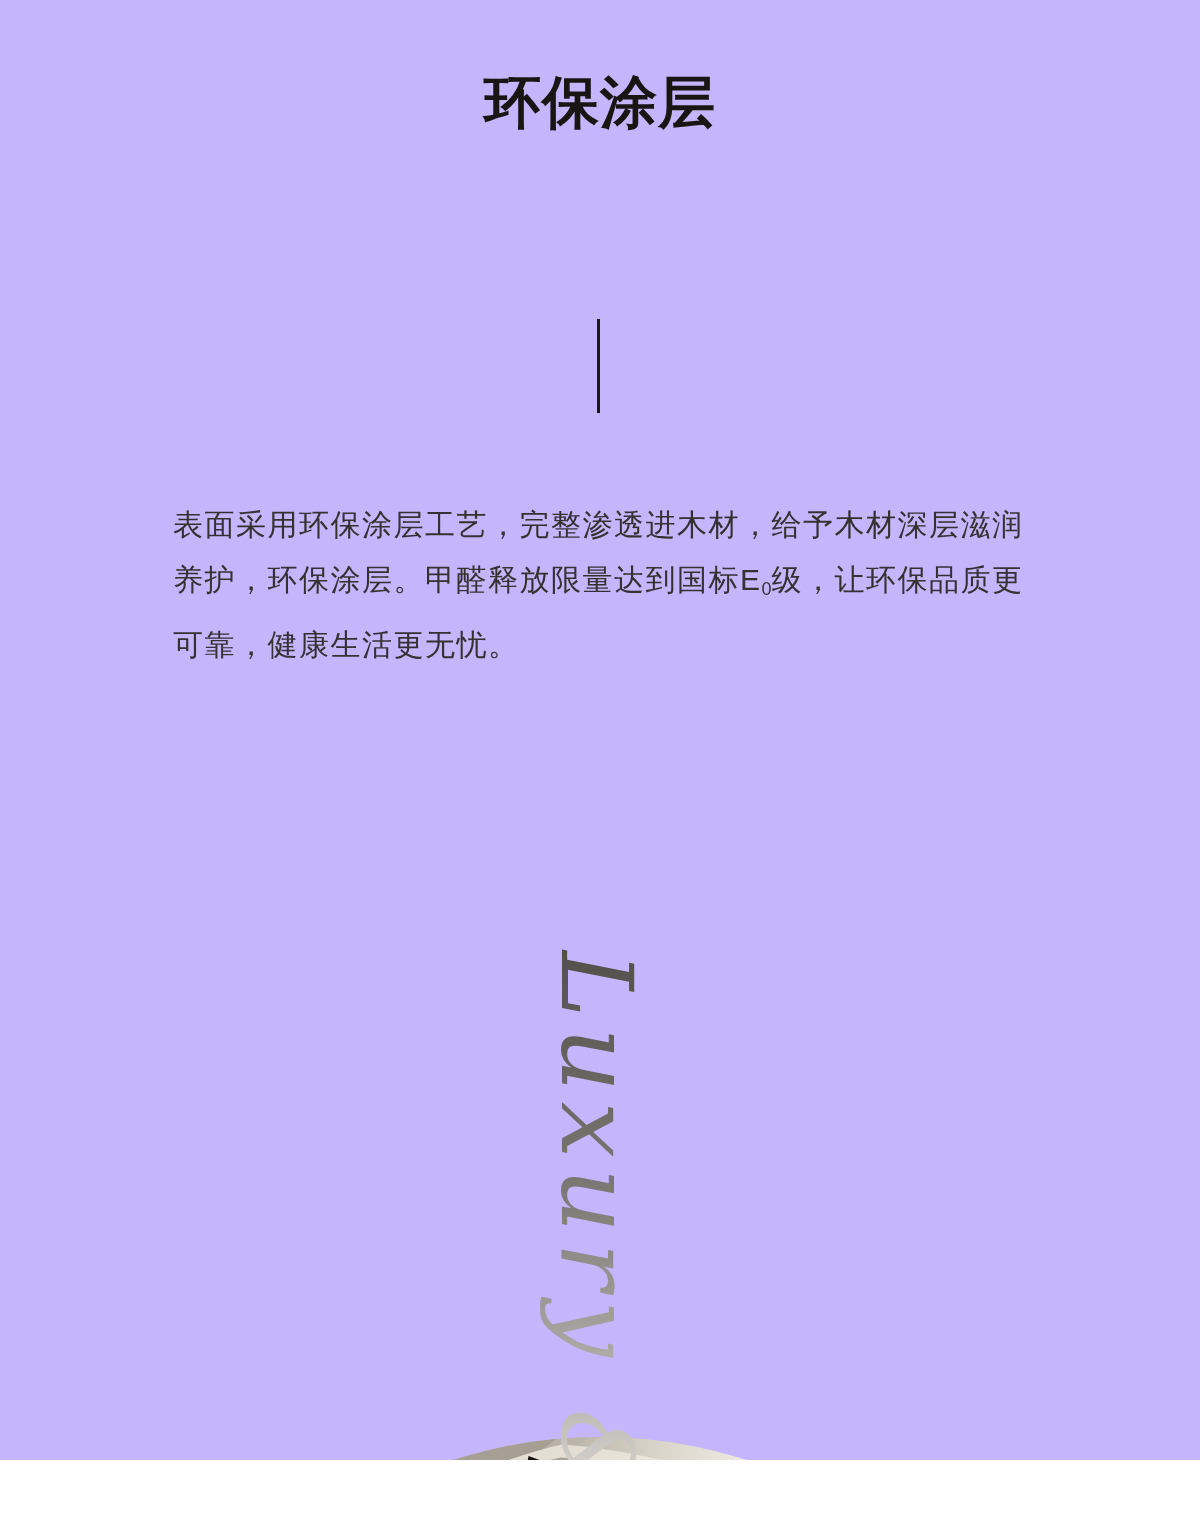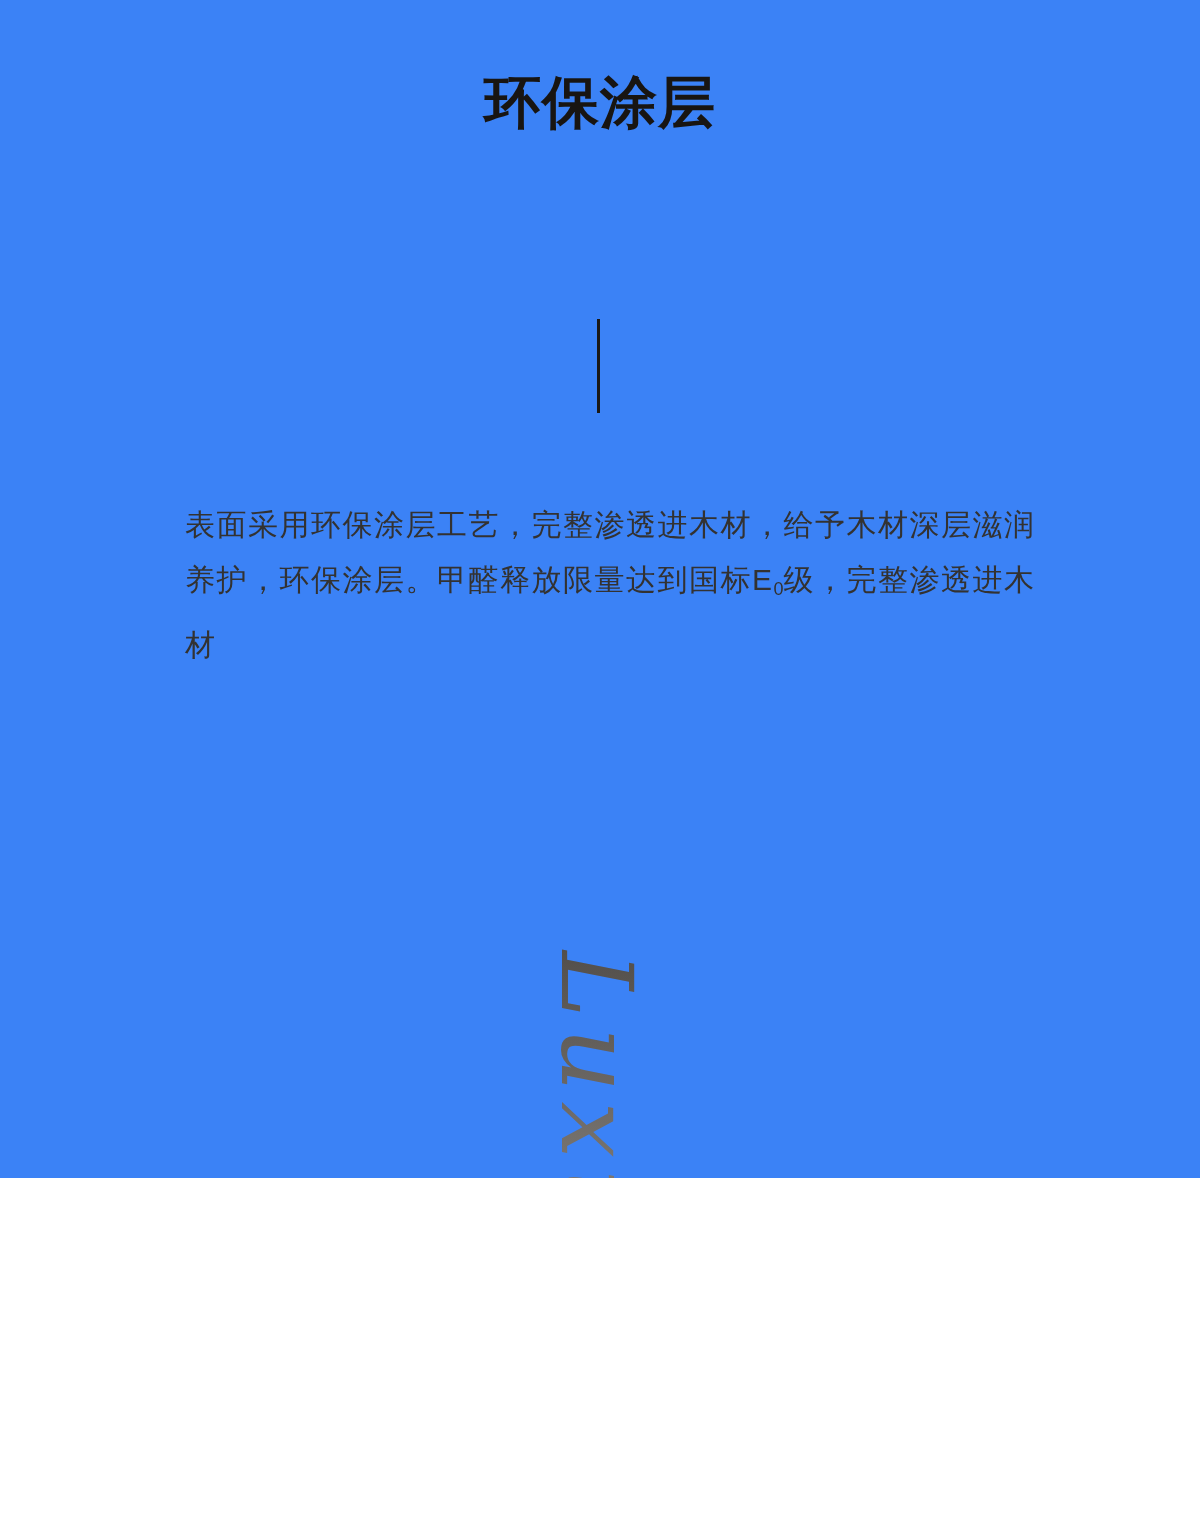--- a/index.html
+++ b/index.html
@@ -5,8 +5,8 @@
   html,body{margin:0;padding:0;}
   .page{
     position:relative;
-    width:1200px;height:1178px;
-    background:#3b82f6;
+    width:1200px;height:1460px;
+    background:#c4b5fd;
     overflow:hidden;
     font-family:"Liberation Sans","DejaVu Sans",sans-serif;
   }

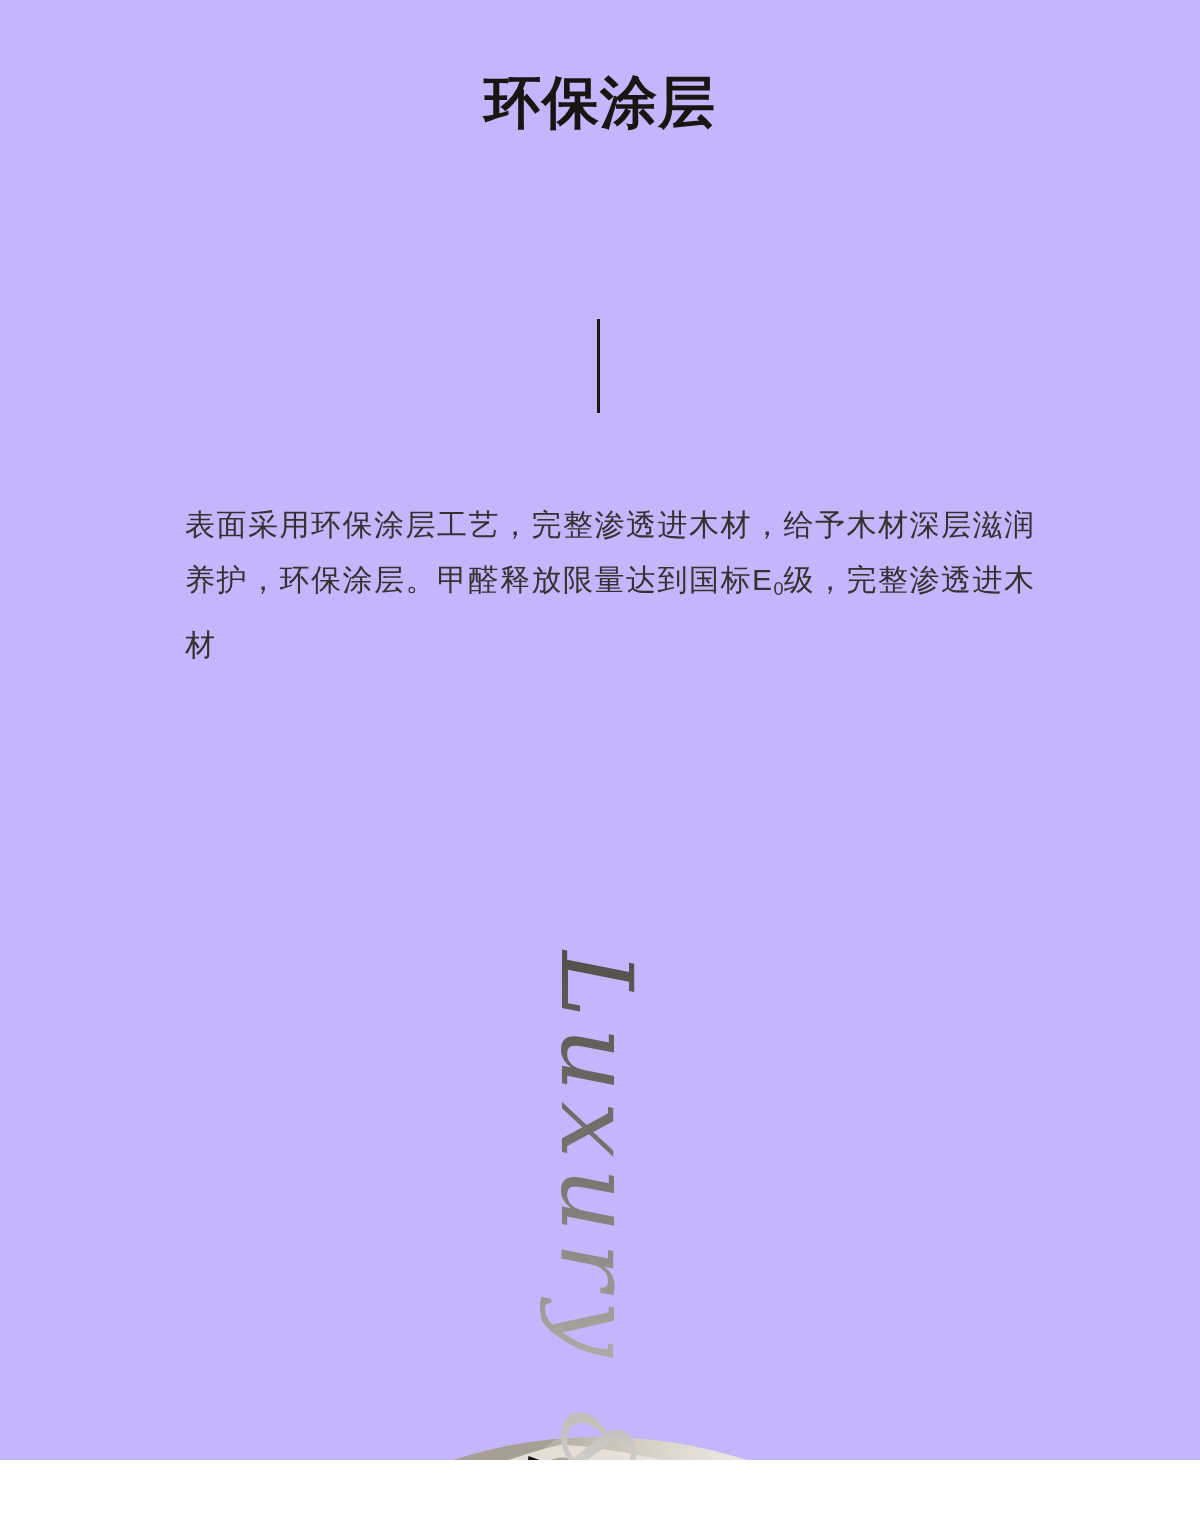--- a/index.html
+++ b/index.html
@@ -36,7 +36,7 @@
     letter-spacing:1.5px;
     color:#333231;
   }
-  .pline{display:block;margin-left:12px;}
+  .pline{display:block;}
   .para sub{
     font-size:0.60em;
     letter-spacing:0;

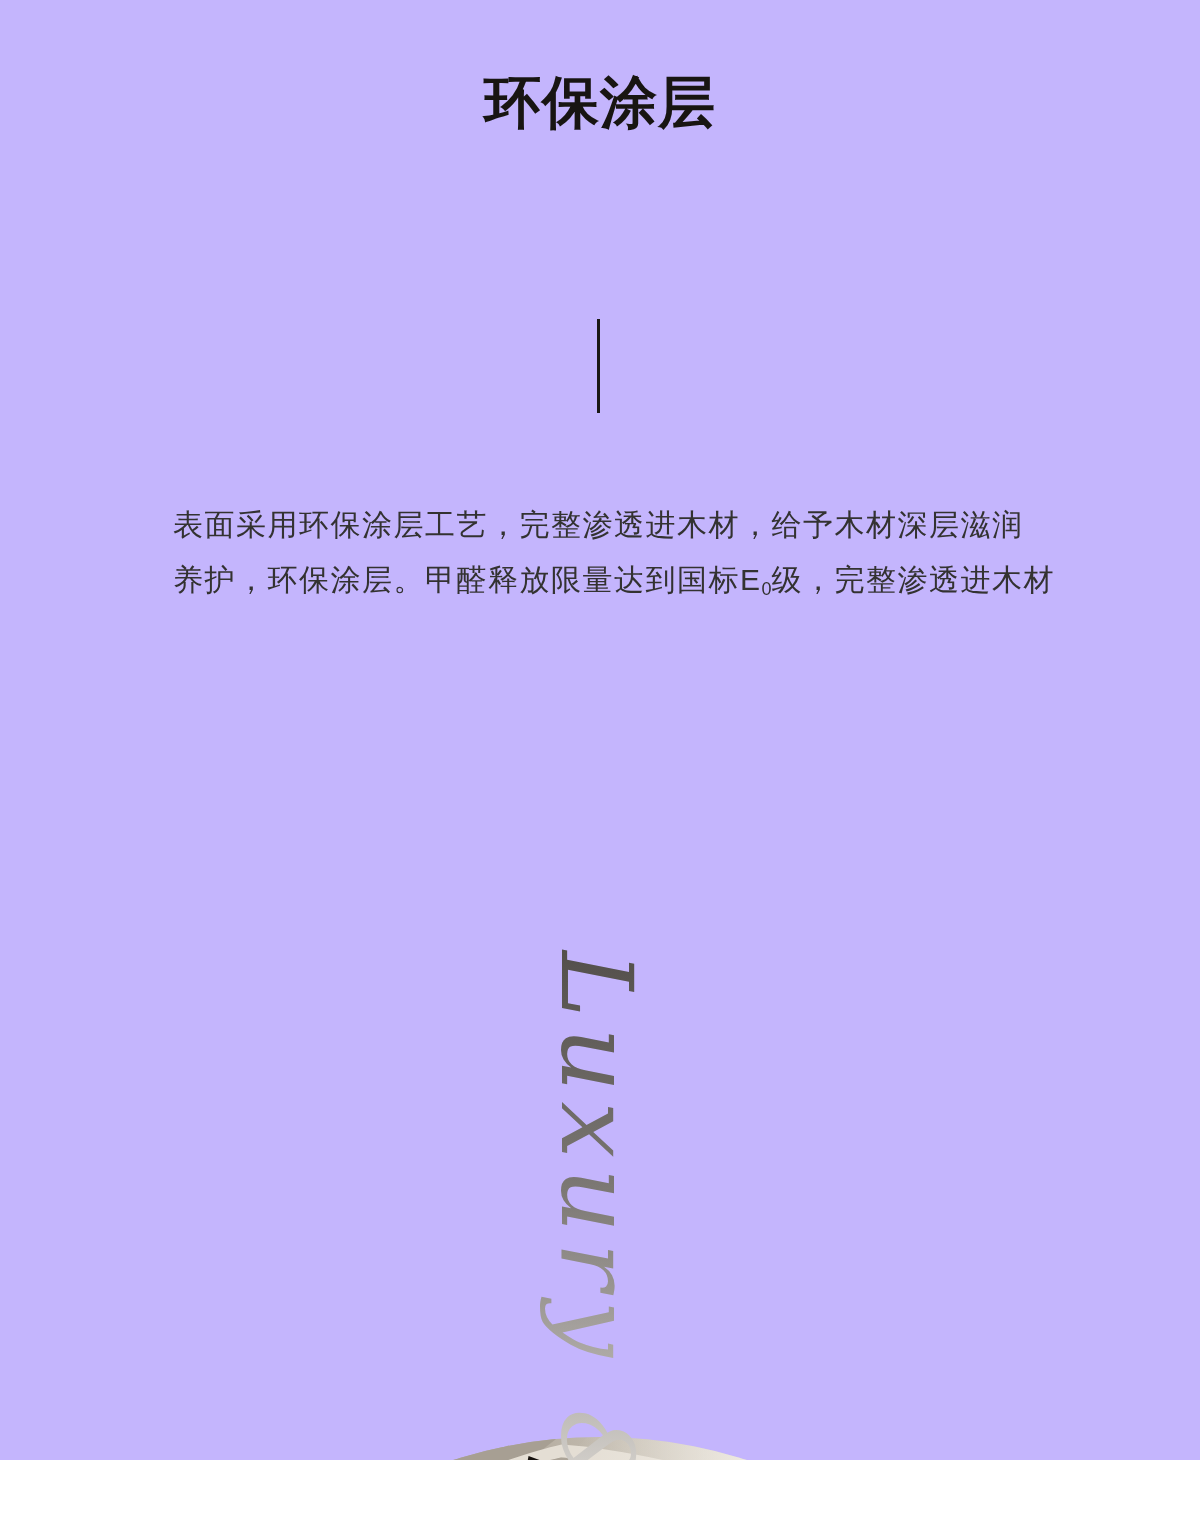--- a/index.html
+++ b/index.html
@@ -74,7 +74,7 @@
 
   <p class="para">
     <span class="pline">表面采用环保涂层工艺，完整渗透进木材，给予木材深层滋润</span>
-    <span class="pline"><span>养护，环保涂层。甲醛释放限量达到国标E</span><sub>0</sub><span>级，完整渗透进木材</span></span>
+    <span class="pline"><span>养护，环保涂层。甲醛释放限量达到国标E</span><sub>0</sub><span>级，让环保品质更</span></span>
   </p>
 
   <svg class="luxury-svg" viewBox="0 0 220 570" xmlns="http://www.w3.org/2000/svg">

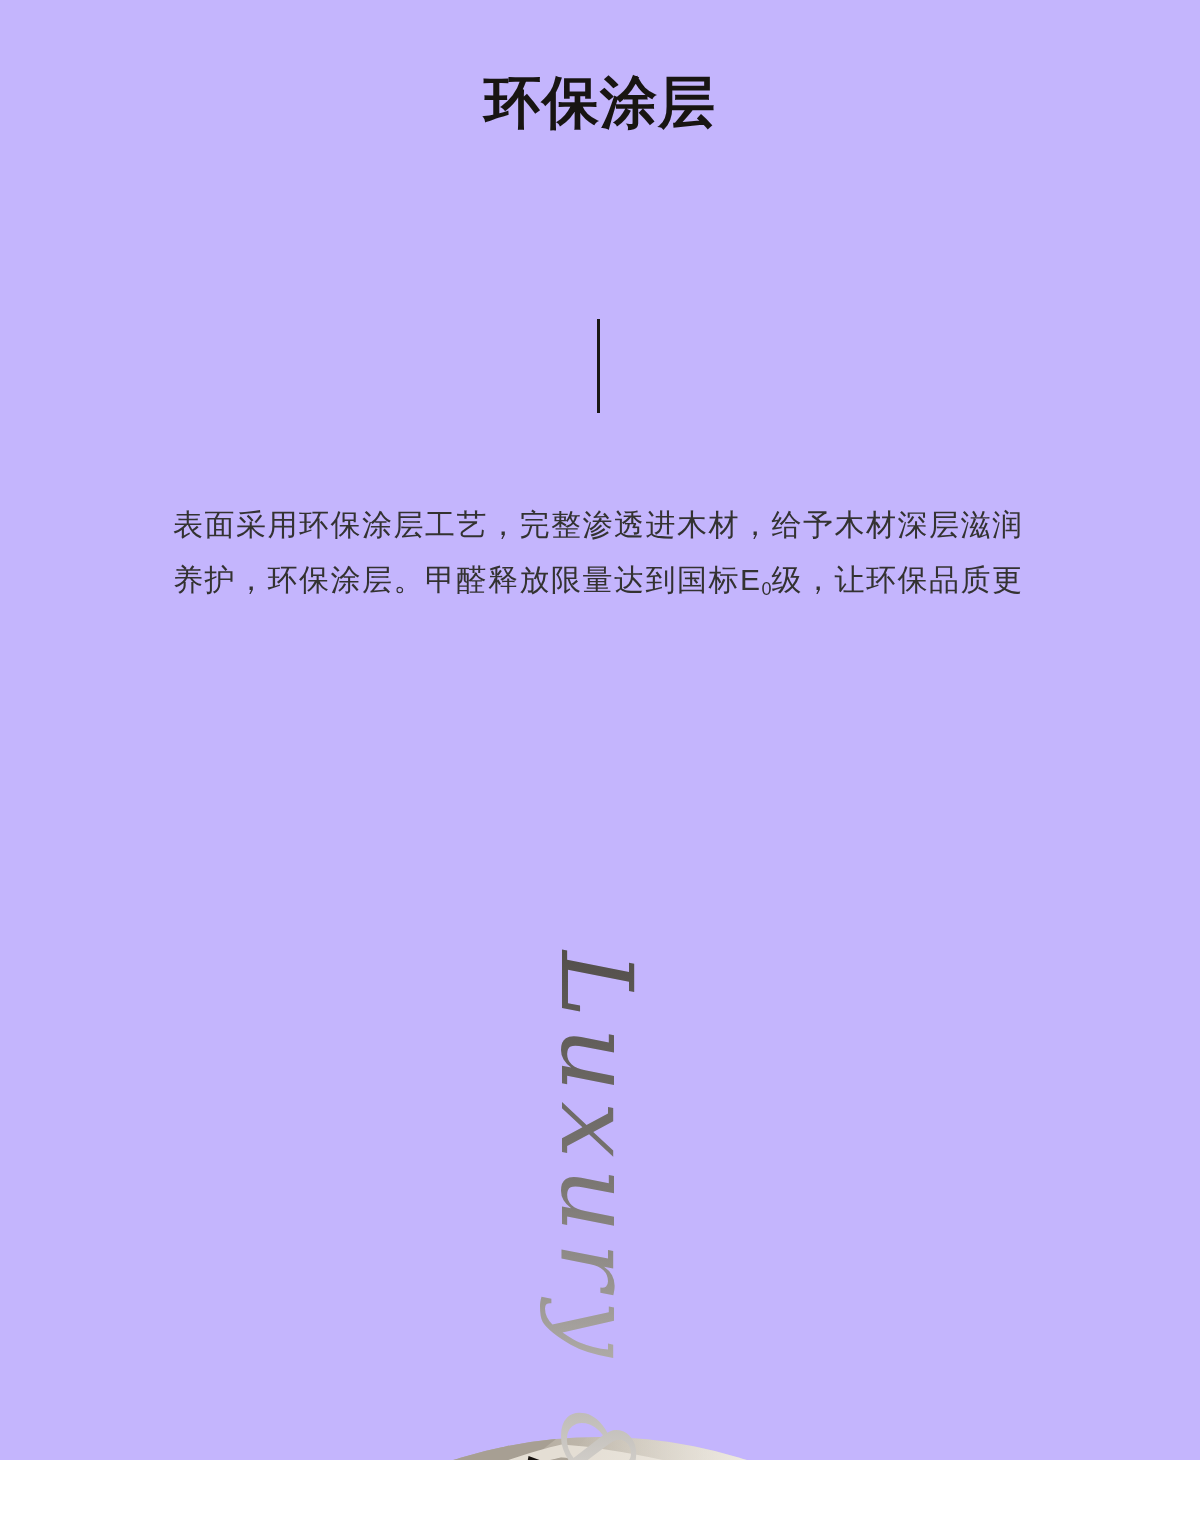--- a/index.html
+++ b/index.html
@@ -75,6 +75,7 @@
   <p class="para">
     <span class="pline">表面采用环保涂层工艺，完整渗透进木材，给予木材深层滋润</span>
     <span class="pline"><span>养护，环保涂层。甲醛释放限量达到国标E</span><sub>0</sub><span>级，让环保品质更</span></span>
+    <span class="pline">可靠，健康生活更无忧。</span>
   </p>
 
   <svg class="luxury-svg" viewBox="0 0 220 570" xmlns="http://www.w3.org/2000/svg">

